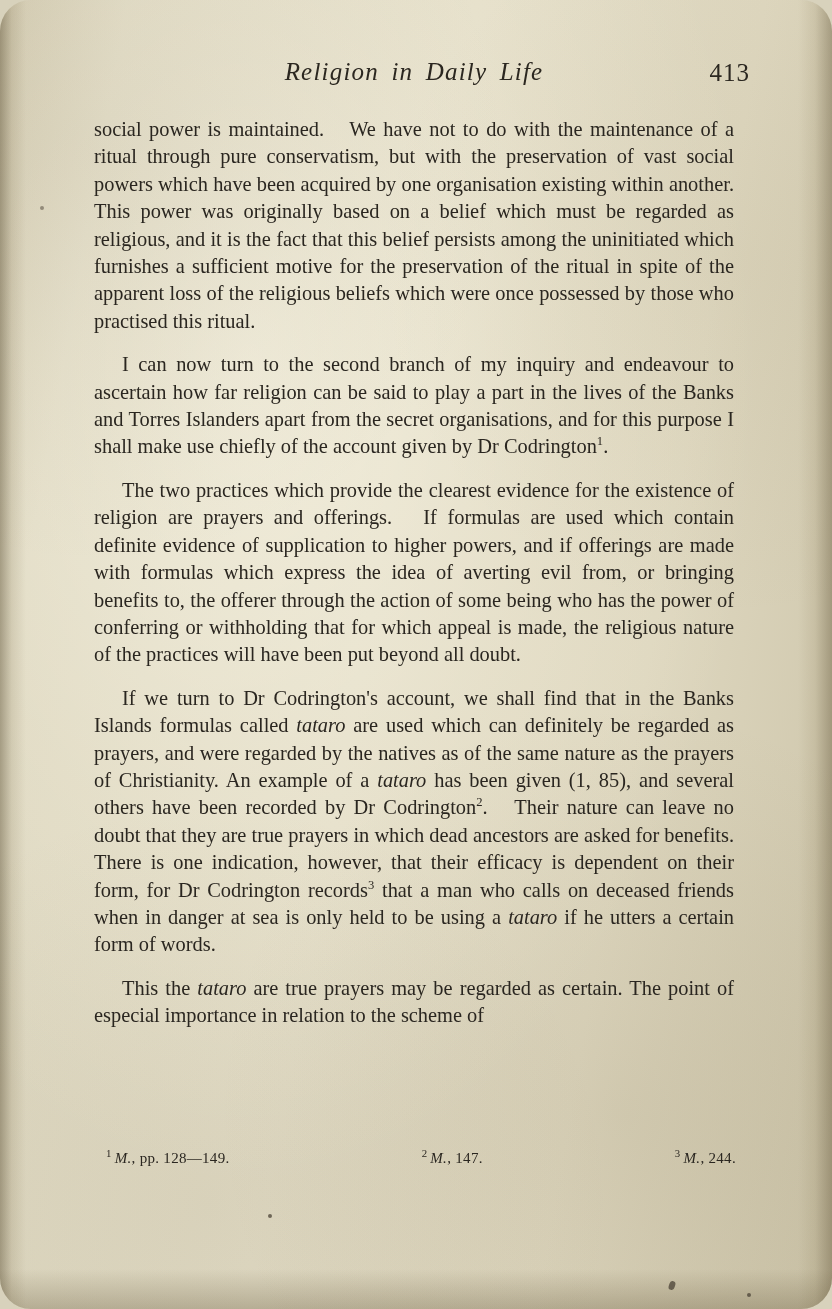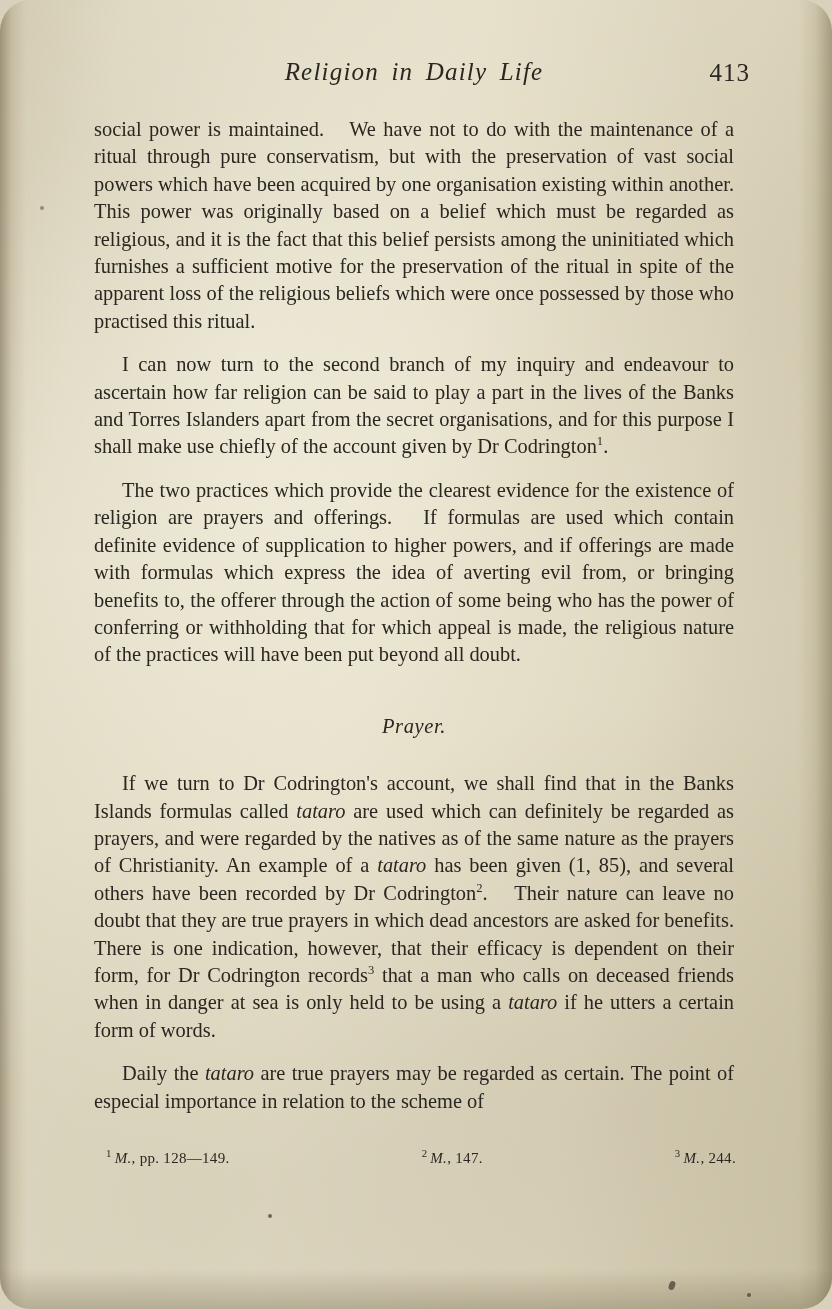--- a/index.html
+++ b/index.html
@@ -174,7 +174,6 @@
 
       <p class="para indent"><span>The two practices which provide the clearest evidence for the existence of religion are prayers and offerings.　If formulas are used which contain definite evidence of supplication to higher powers, and if offerings are made with formulas which express the idea of averting evil from, or bringing benefits to, the offerer through the action of some being who has the power of conferring or withholding that for which appeal is made, the religious nature of the practices will have been put beyond all doubt.</span></p>
 
-      <div class="section-head">Prayer.</div>
 
       <p class="para indent"><span>If we turn to Dr Codrington's account, we shall find that in the Banks Islands formulas called </span><span class="it">tataro</span><span> are used which can definitely be regarded as prayers, and were regarded by the natives as of the same nature as the prayers of Christianity. An example of a </span><span class="it">tataro</span><span> has been given (1, 85), and several others have been recorded by Dr Codrington</span><sup>2</sup><span>.　Their nature can leave no doubt that they are true prayers in which dead ancestors are asked for benefits.　There is one indication, however, that their efficacy is dependent on their form, for Dr Codrington records</span><sup>3</sup><span> that a man who calls on deceased friends when in danger at sea is only held to be using a </span><span class="it">tataro</span><span> if he utters a certain form of words.</span></p>
 

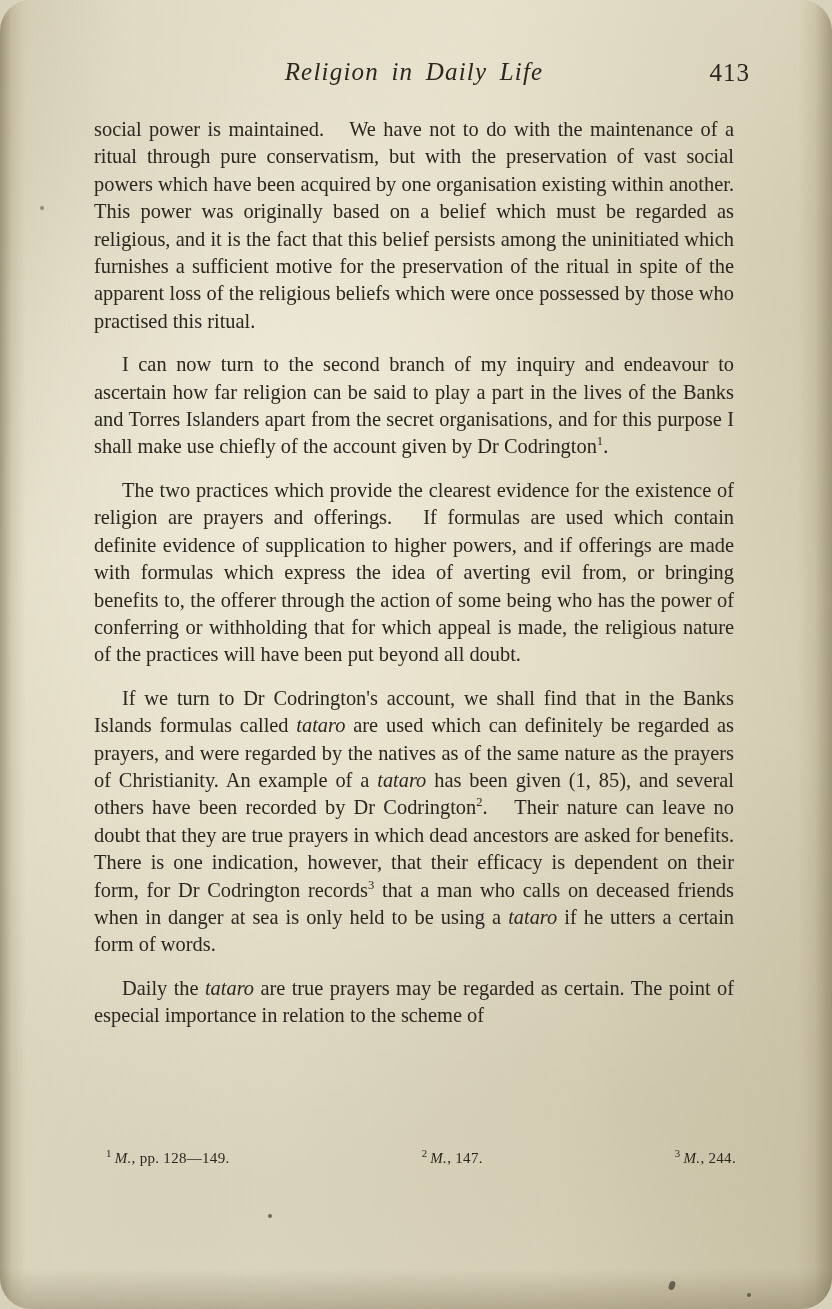--- a/index.html
+++ b/index.html
@@ -177,7 +177,7 @@
 
       <p class="para indent"><span>If we turn to Dr Codrington's account, we shall find that in the Banks Islands formulas called </span><span class="it">tataro</span><span> are used which can definitely be regarded as prayers, and were regarded by the natives as of the same nature as the prayers of Christianity. An example of a </span><span class="it">tataro</span><span> has been given (1, 85), and several others have been recorded by Dr Codrington</span><sup>2</sup><span>.　Their nature can leave no doubt that they are true prayers in which dead ancestors are asked for benefits.　There is one indication, however, that their efficacy is dependent on their form, for Dr Codrington records</span><sup>3</sup><span> that a man who calls on deceased friends when in danger at sea is only held to be using a </span><span class="it">tataro</span><span> if he utters a certain form of words.</span></p>
 
-      <p class="para indent"><span>Daily the </span><span class="it">tataro</span><span> are true prayers may be regarded as certain. The point of especial importance in relation to the scheme of</span></p>
+      <p class="para indent"><span>This the </span><span class="it">tataro</span><span> are true prayers may be regarded as certain. The point of especial importance in relation to the scheme of</span></p>
 
     </div>
   </div>

